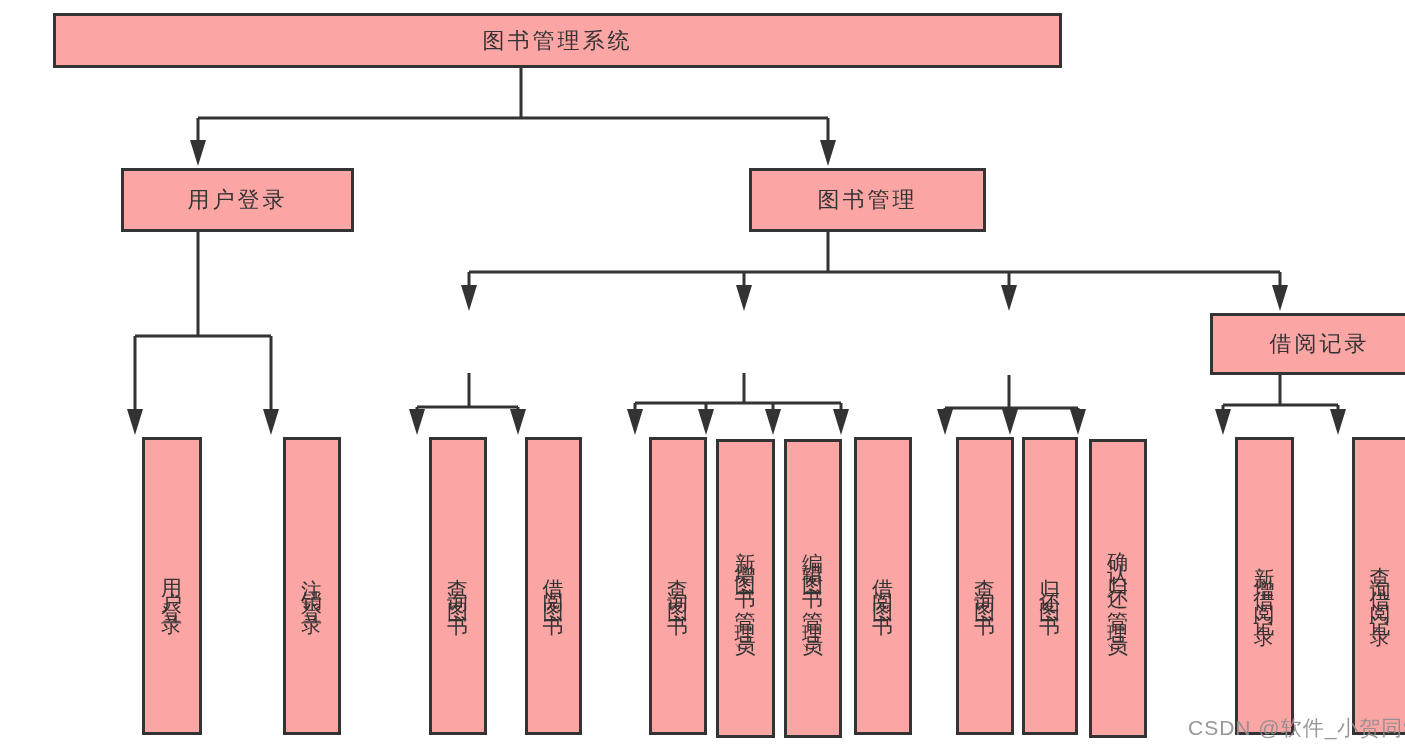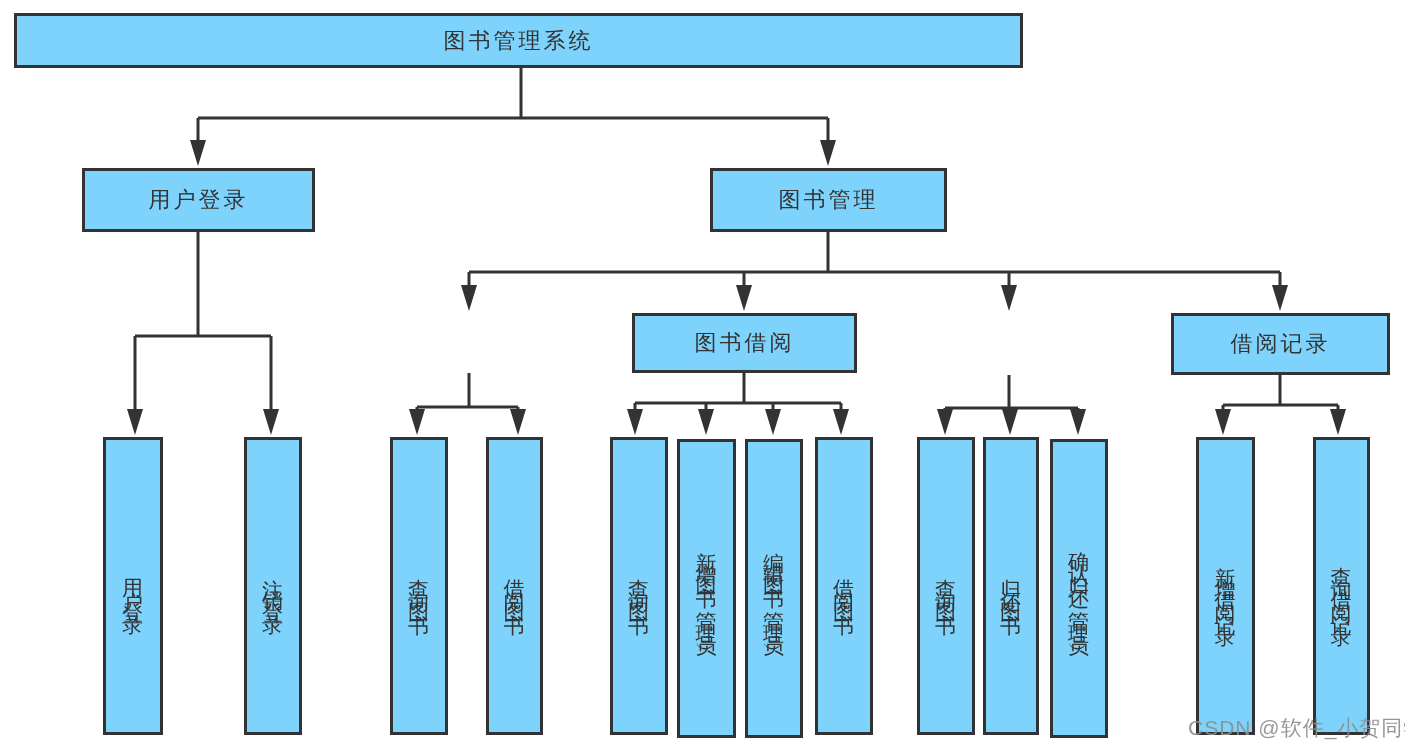--- a/index.html
+++ b/index.html
@@ -19,12 +19,13 @@
   .node {
     position: absolute;
     box-sizing: border-box;
-    background: #7dd3fc;
+    background: #fca5a5;
     border: 3px solid #333333;
     display: flex;
     align-items: center;
     justify-content: center;
     z-index: 2;
+    margin-left: 39px;
   }
   .node .lbl {
     color: #333333;

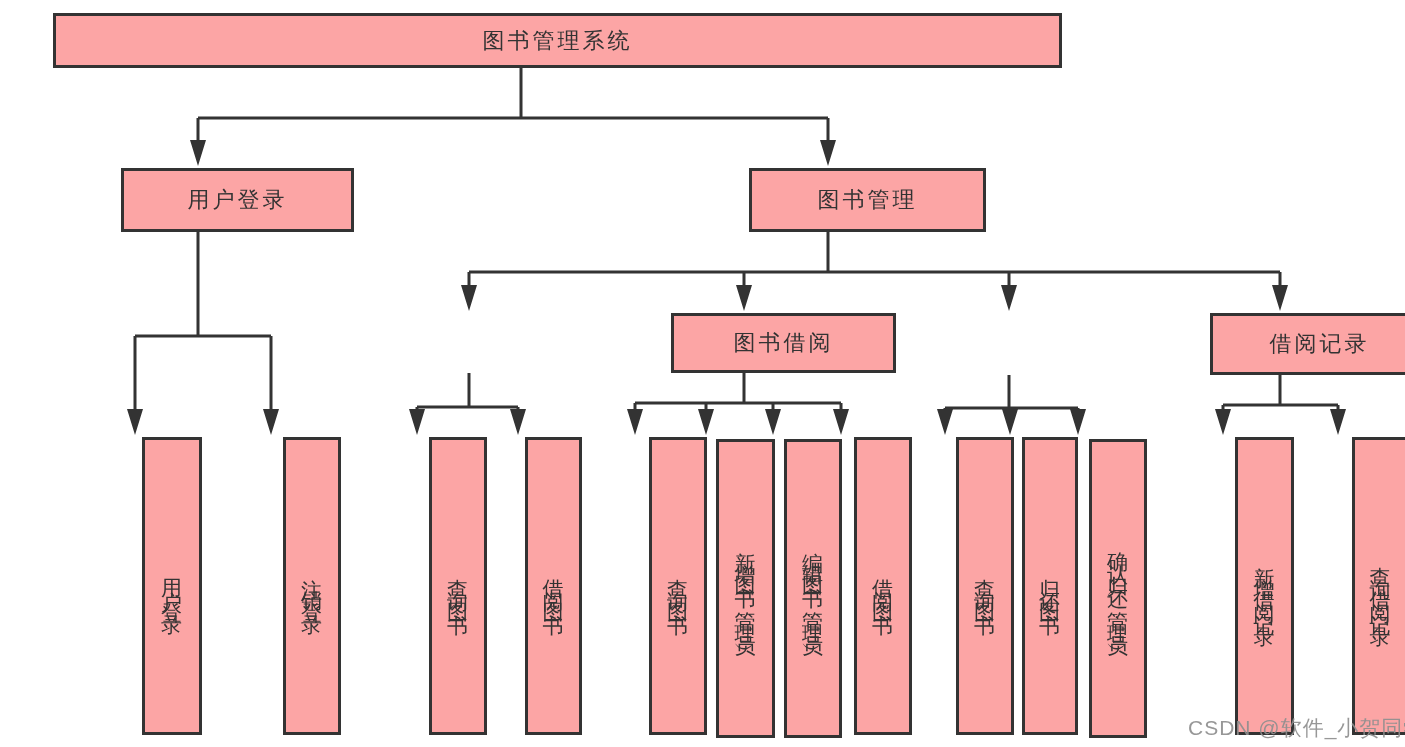--- a/index.html
+++ b/index.html
@@ -94,9 +94,6 @@
     <span class="lbl">图书管理</span>
   </div>
 
-  <div class="node" style="left:632px; top:313px; width:225px; height:60px;">
-    <span class="lbl">图书借阅</span>
-  </div>
   <div class="node" style="left:1171px; top:313px; width:219px; height:62px;">
     <span class="lbl">借阅记录</span>
   </div>

